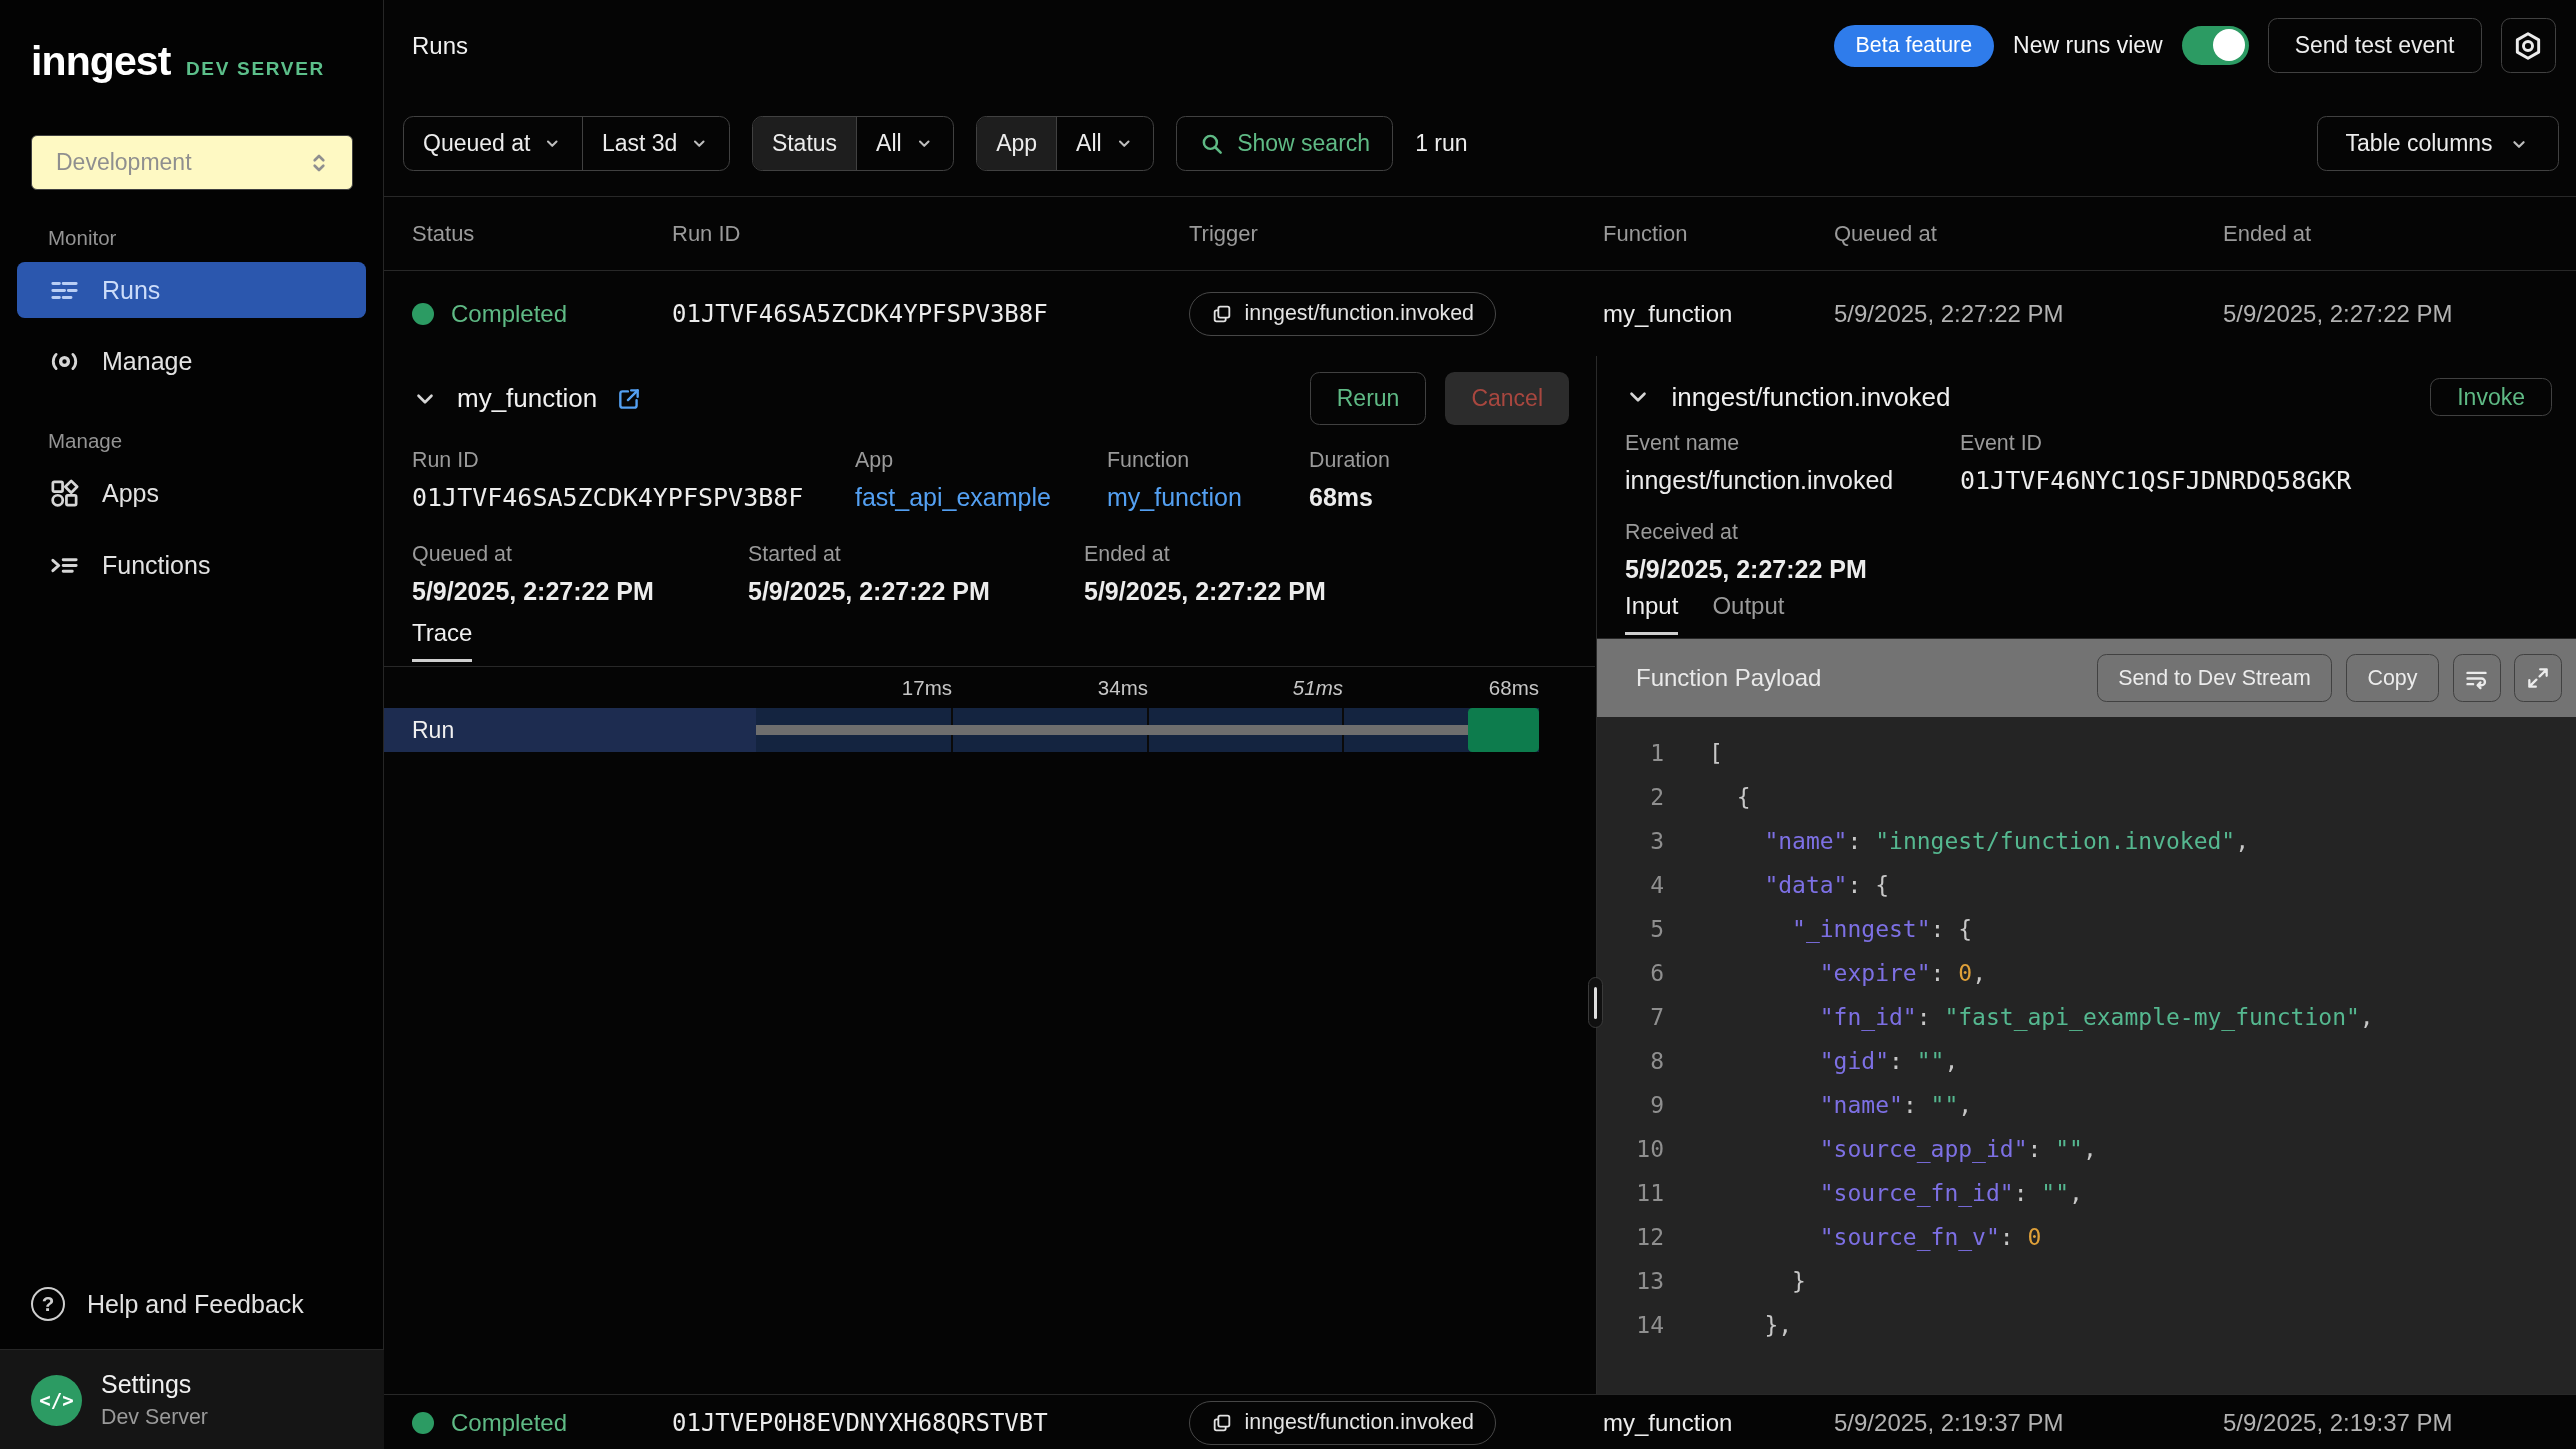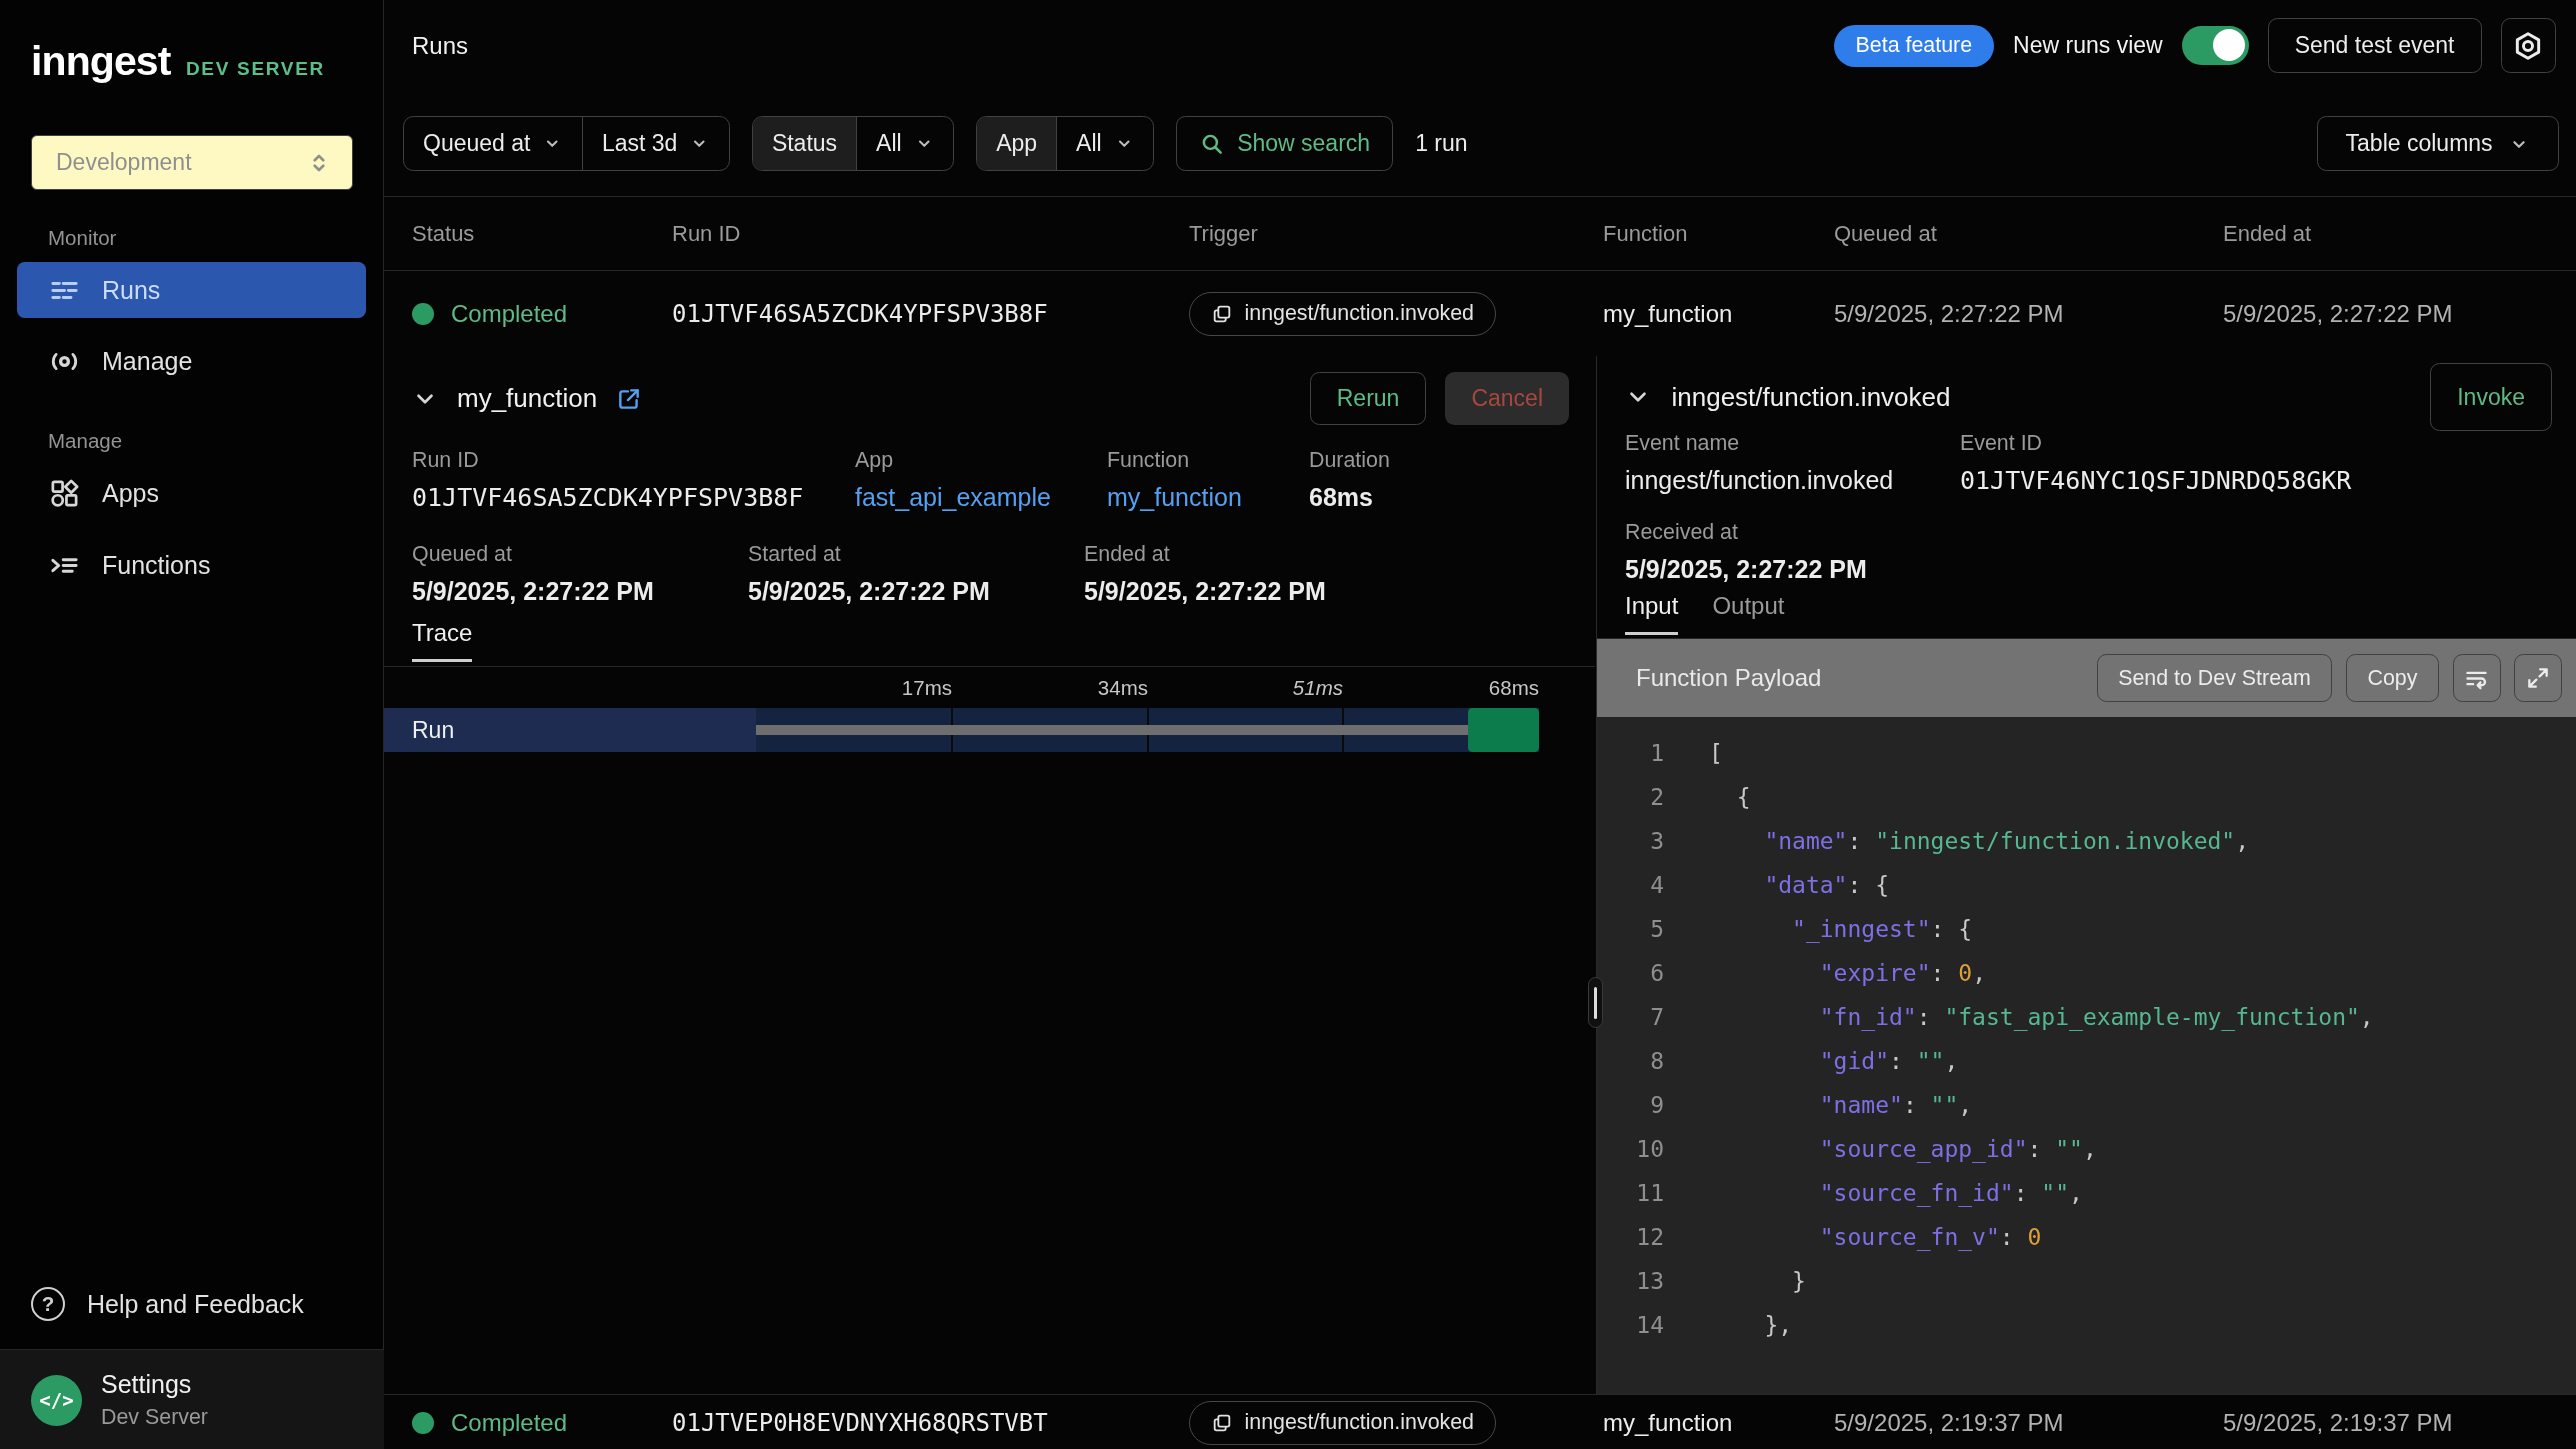--- a/index.html
+++ b/index.html
@@ -85,7 +85,7 @@
   
   .epanel { position:absolute; left:1212px; right:0; top:0; bottom:0; border-left:0.9px solid #2a2a2a; }
   .eheader { position:absolute; left:28px; top:13.7px; right:24px; height:55px; display:flex; align-items:center; gap:20.5px; }
-  .btn-invoke { margin-left:auto; height:68px; padding:0 26px; color:#5fba85; }
+  .btn-invoke { margin-left:auto; height:38px; padding:0 26px; color:#5fba85; }
   .etabs { position:absolute; left:28px; top:236px; display:flex; gap:34px; font-size:24px; }
   .etab { padding-bottom:12px; cursor:pointer; color:#9a9a9a; }
   .etab.active { color:#f0f0f0; border-bottom:3.4px solid #cfcfcf; }

